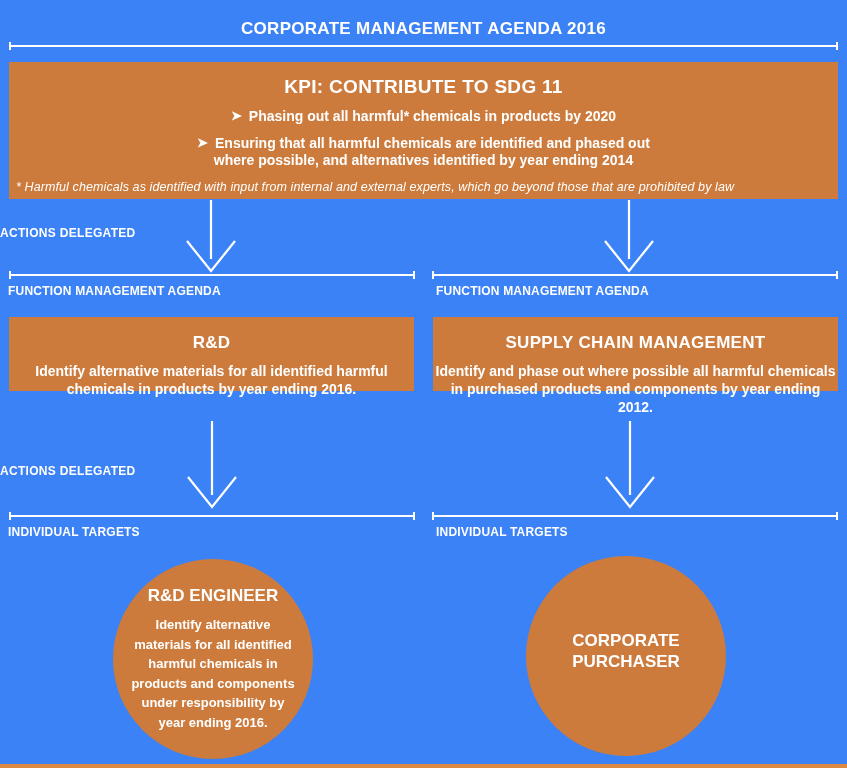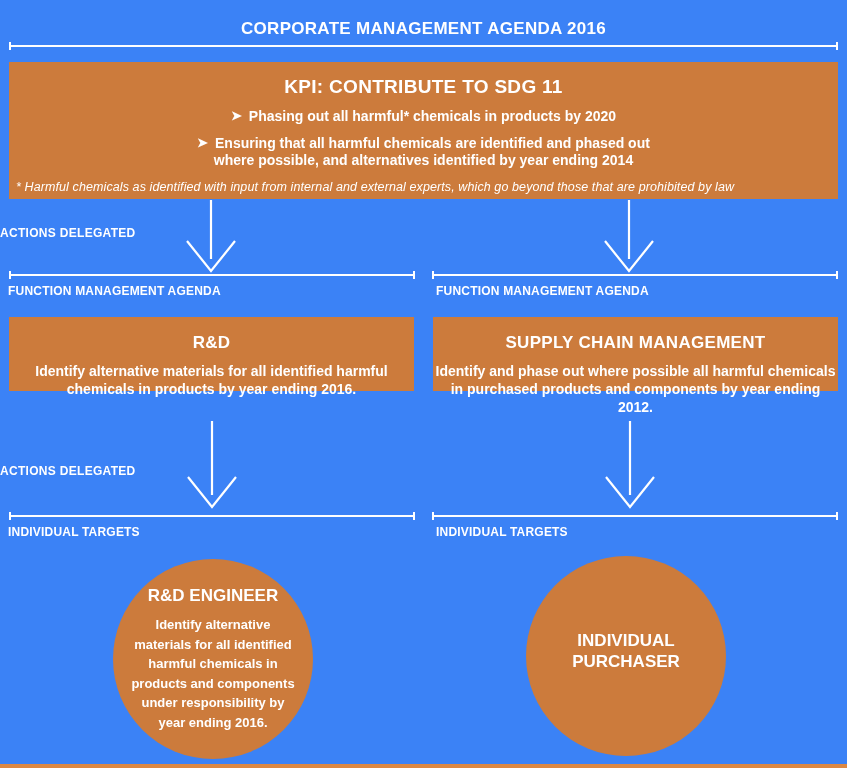--- a/index.html
+++ b/index.html
@@ -137,7 +137,7 @@
     <p class="circle-body">Identify alternative materials for all identified harmful chemicals in products and components under responsibility by year ending 2016.</p>
   </section>
   <section class="circle circle-r">
-    <div class="circle-title">INDIVIDUAL PURCHASER</div>
+    <div class="circle-title">CORPORATE PURCHASER</div>
   </section>
 
   <div class="bottom-strip"></div>

